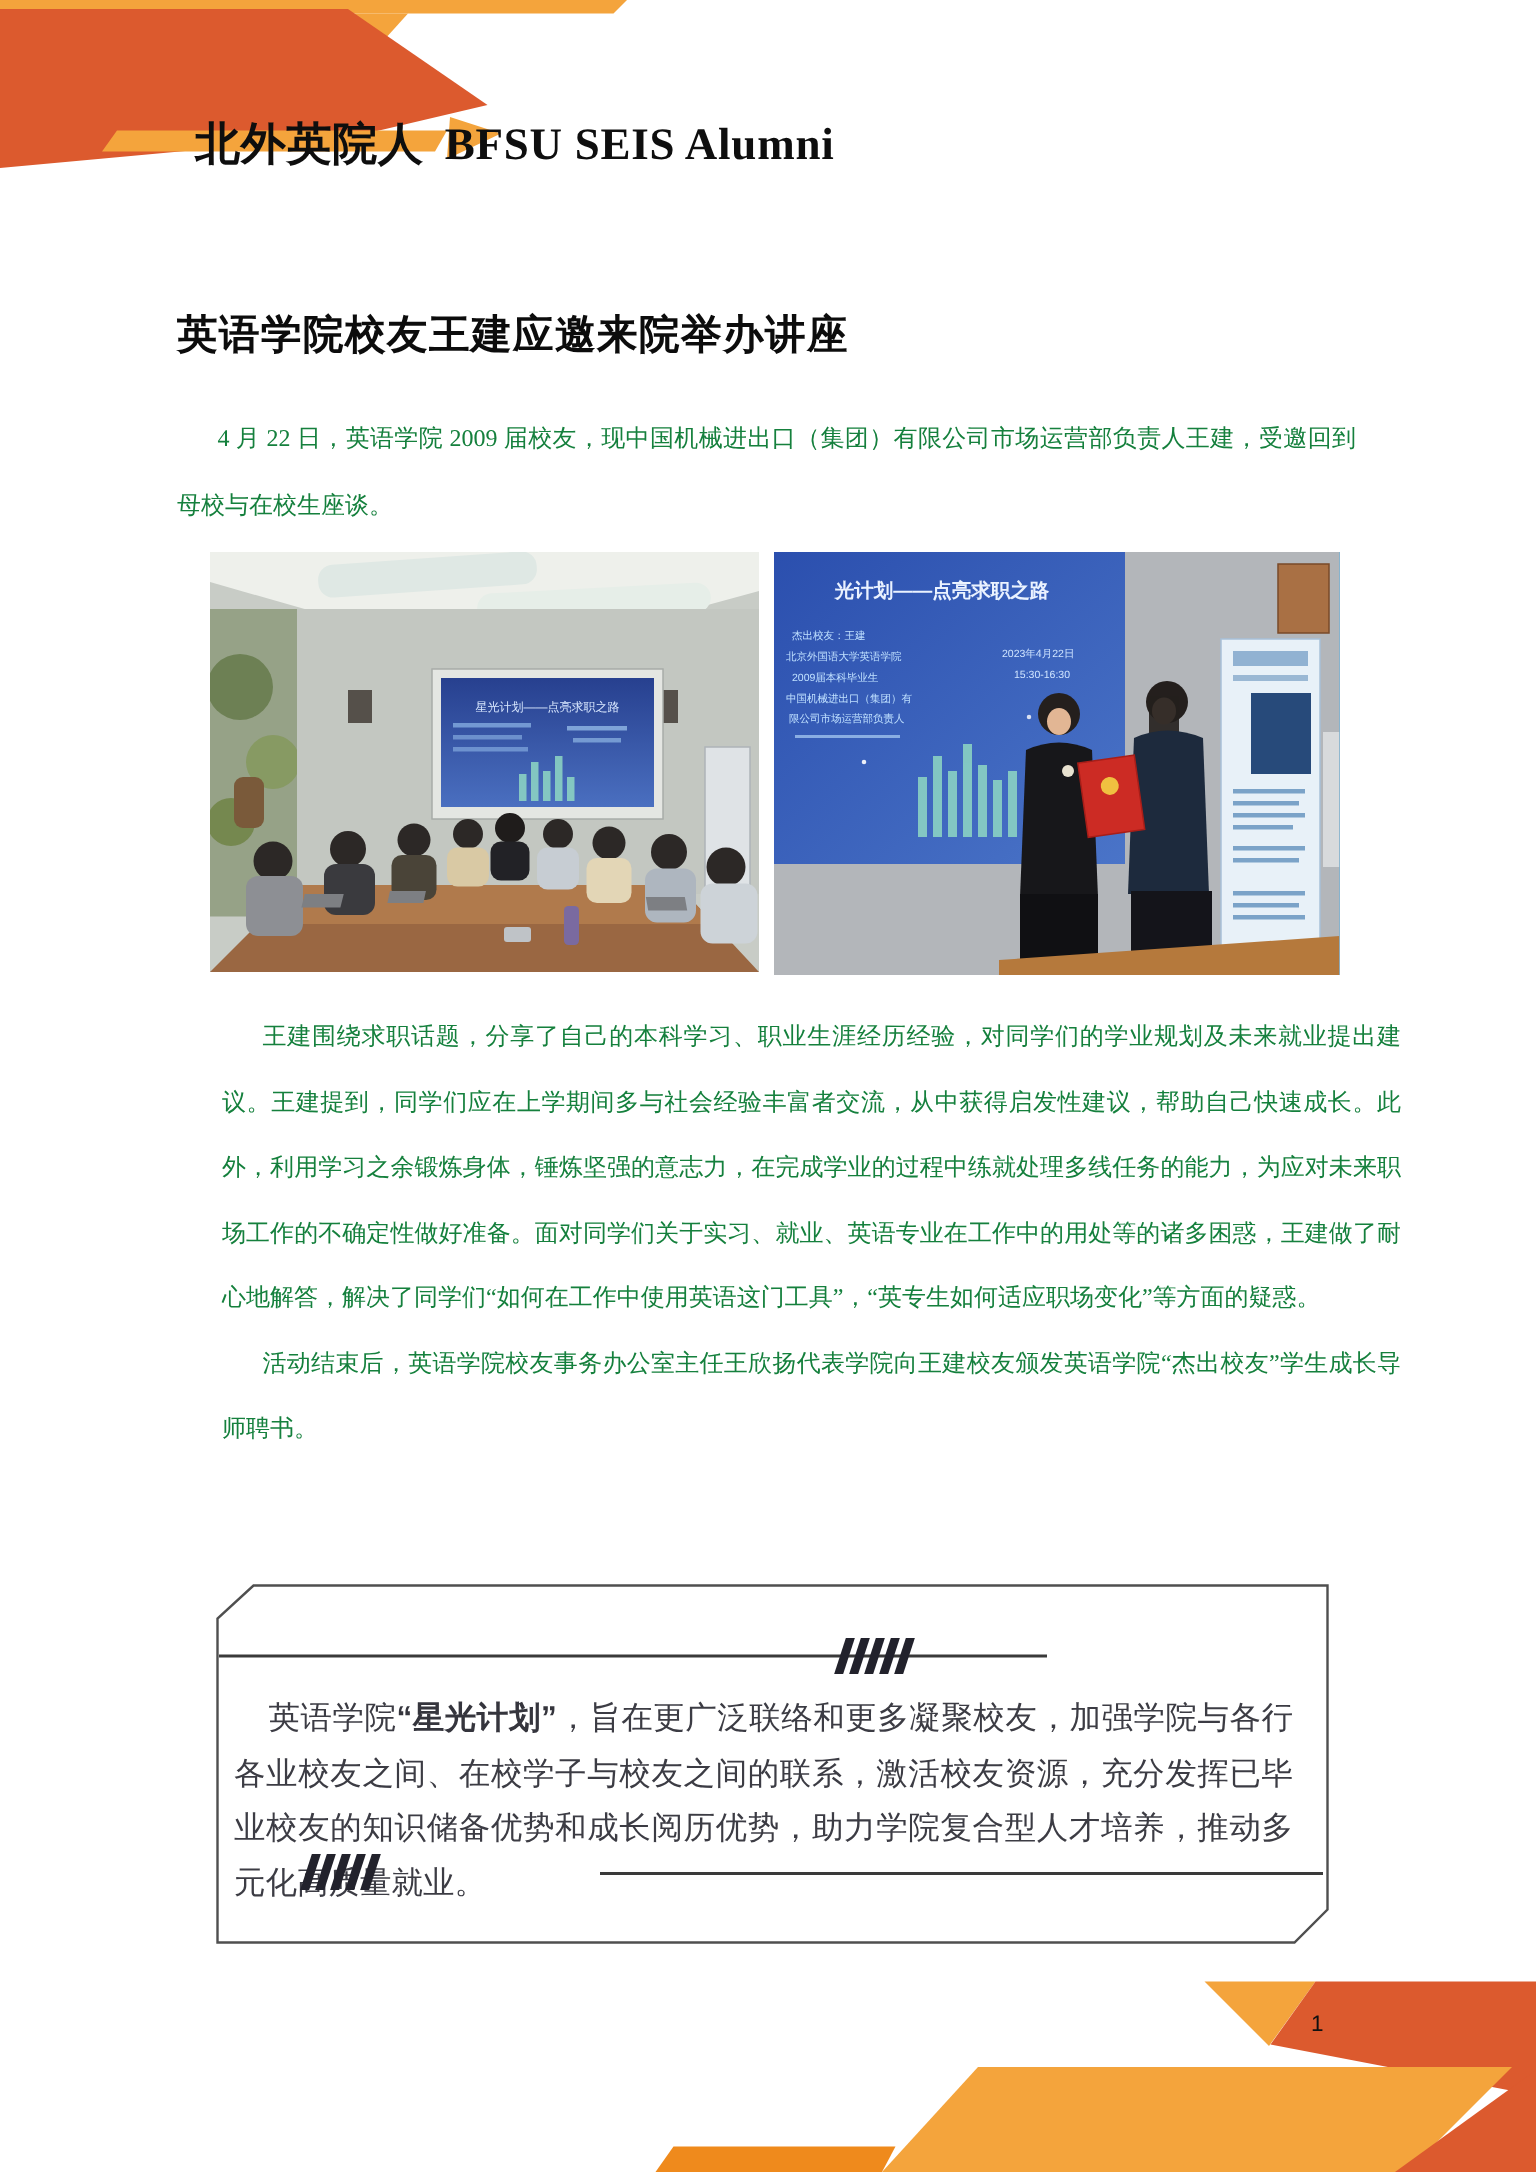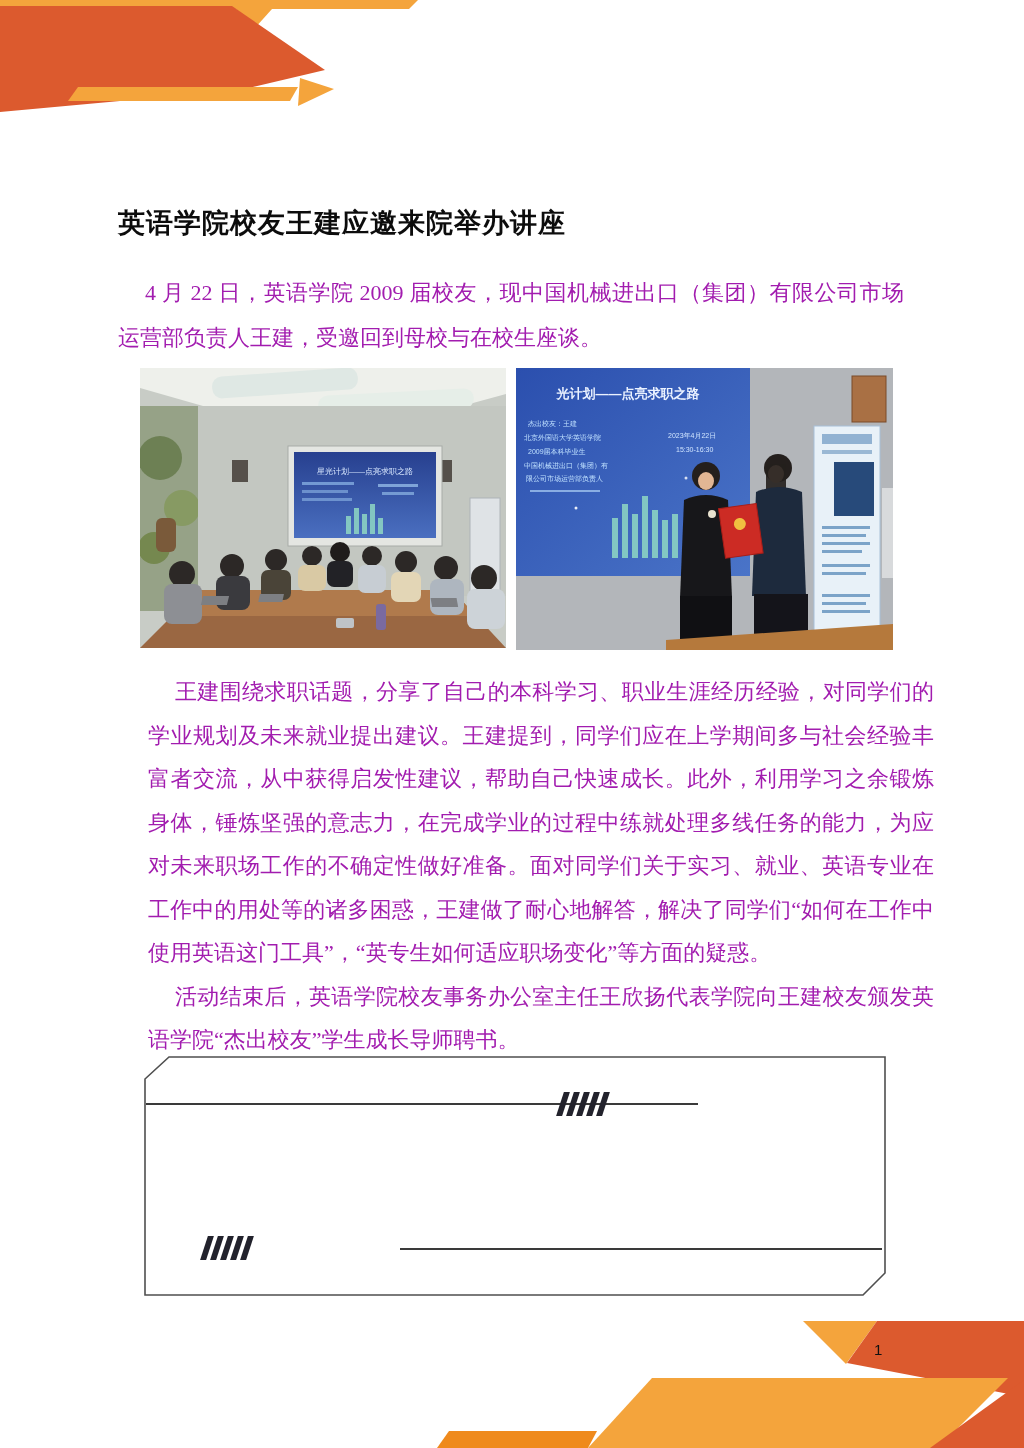--- a/index.html
+++ b/index.html
@@ -47,6 +47,9 @@
     <polygon points="300,78 334,89 298,106" style="fill:var(--amber)"></polygon>
   </svg>
 
+  <div class="abs masthead">
+    <span>北外英院人</span><span class="en">BFSU SEIS Alumni</span>
+  </div>
 
   <div class="abs article-title">英语学院校友王建应邀来院举办讲座</div>
 

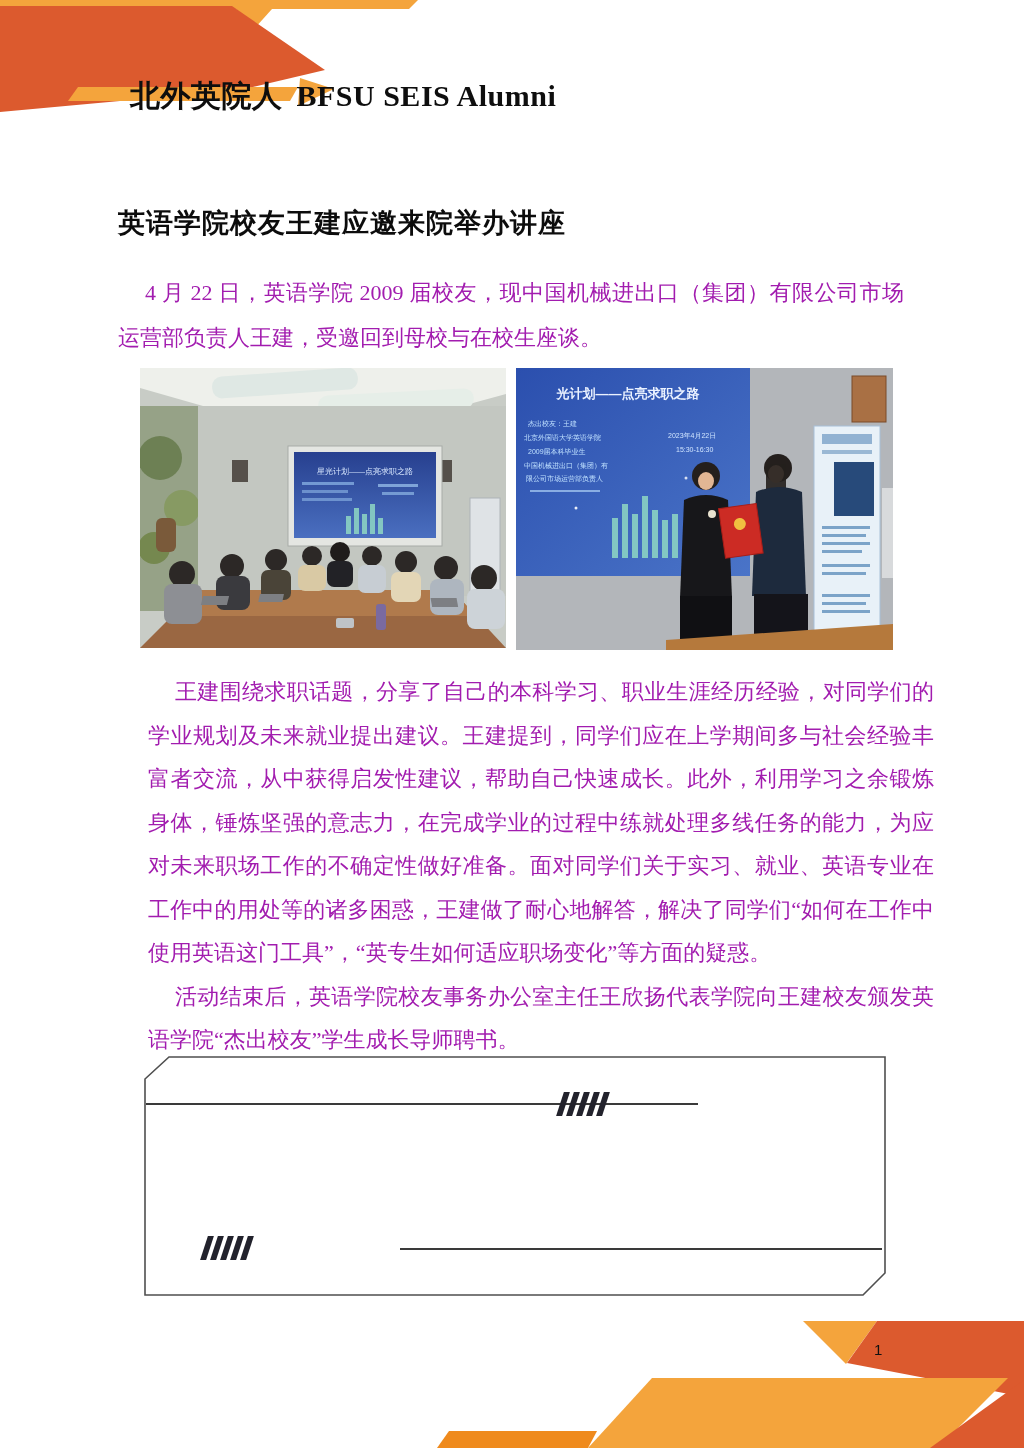--- a/index.html
+++ b/index.html
@@ -12,7 +12,7 @@
   
   .article-title{top:205px;left:118px;width:790px;text-align:left;font-family:"Liberation Sans","DejaVu Sans",sans-serif;
         font-weight:700;font-size:27px;letter-spacing:1px;color:#0c0c0c;}
-  .body-text{font-size:22px;text-align:justify;color:#a21caf;}
+  .body-text{font-size:16px;text-align:justify;color:#15803d;}
   .p1{top:270px;left:118px;width:786px;line-height:45px;text-indent:27px;}
   .body2{top:670px;left:118px;width:786px;line-height:43.5px;margin-left:30px;}
   .body2 p{margin:0;text-indent:27px;}

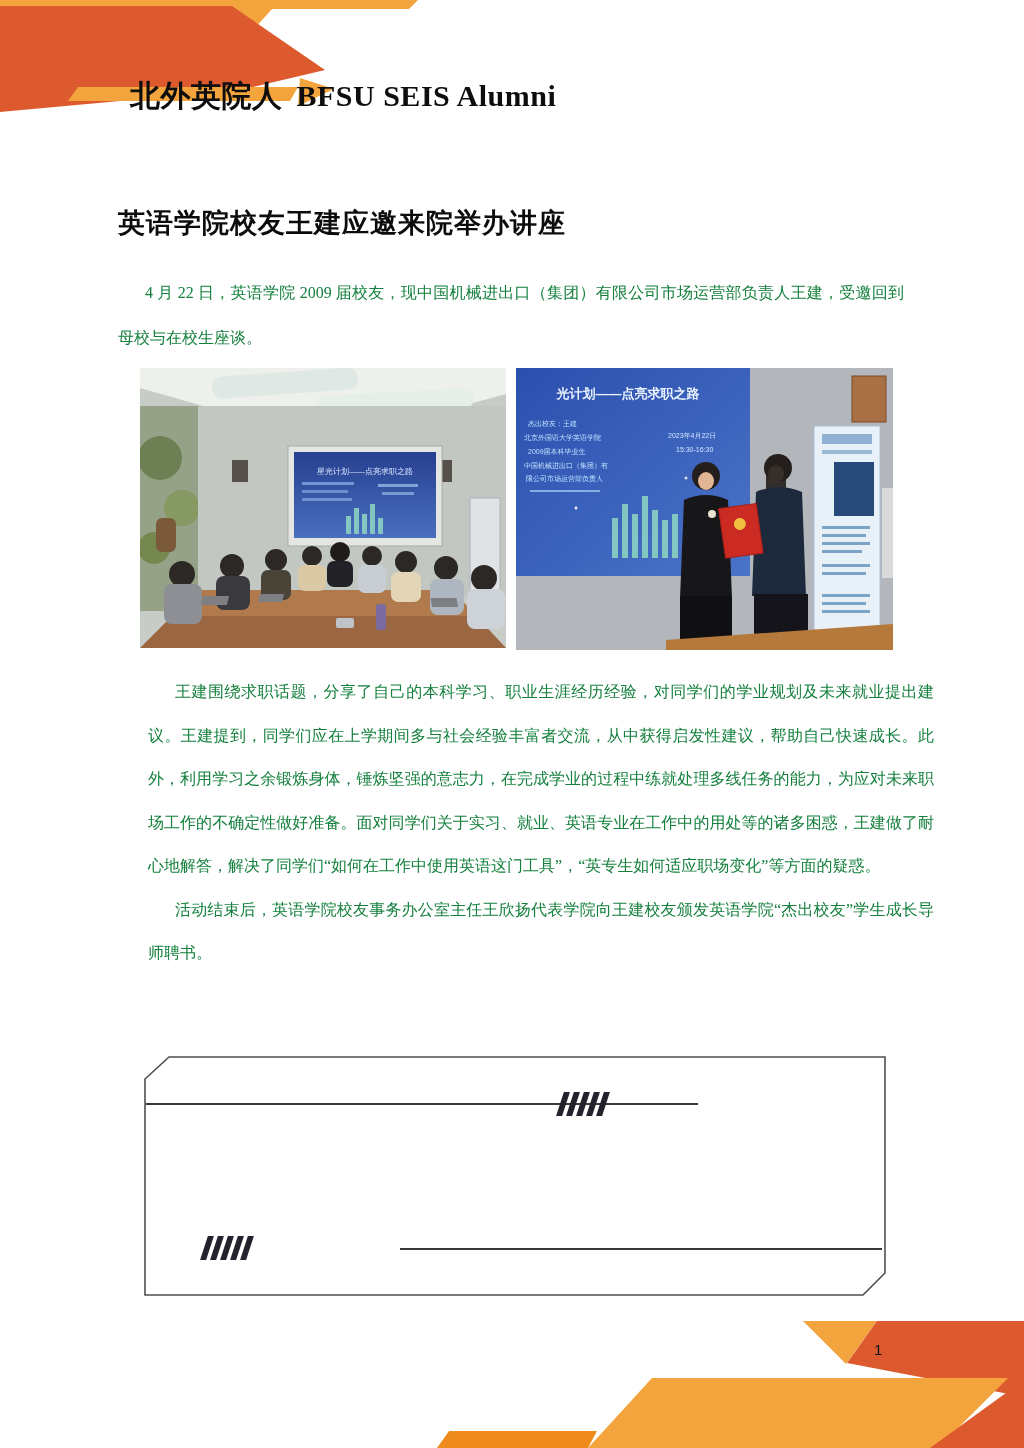--- a/index.html
+++ b/index.html
@@ -215,6 +215,9 @@
       <i></i>
       <i></i>
     </div>
+  <div class="abs callout-text">
+    <span>英语学院</span><span class="b">“星光计划”</span><span>，旨在更广泛联络和更多凝聚校友，加强学院与各行各业校友之间、在校学子与校友之间的联系，激活校友资源，充分发挥已毕业校友的知识储备优势和成长阅历优势，助力学院复合型人才培养，推动多元化高质量就业。</span>
+  </div>
   <div class="abs bars bars-bottom">
       <i></i>
       <i></i>

